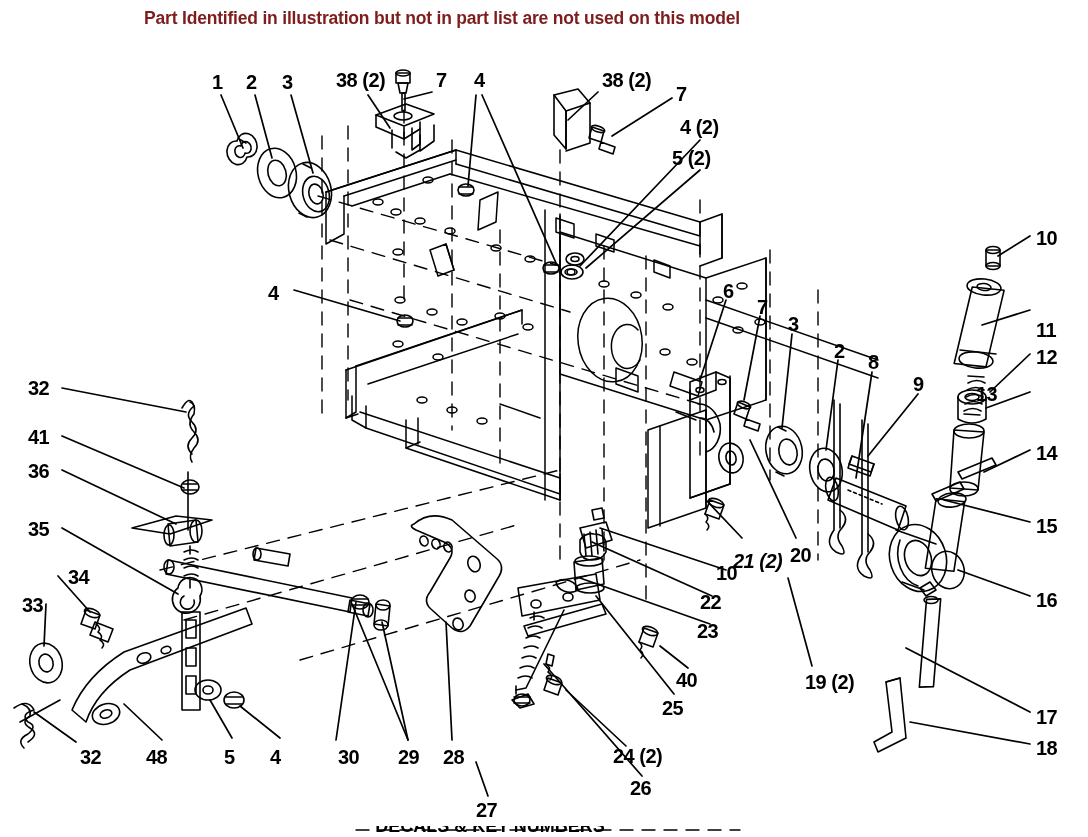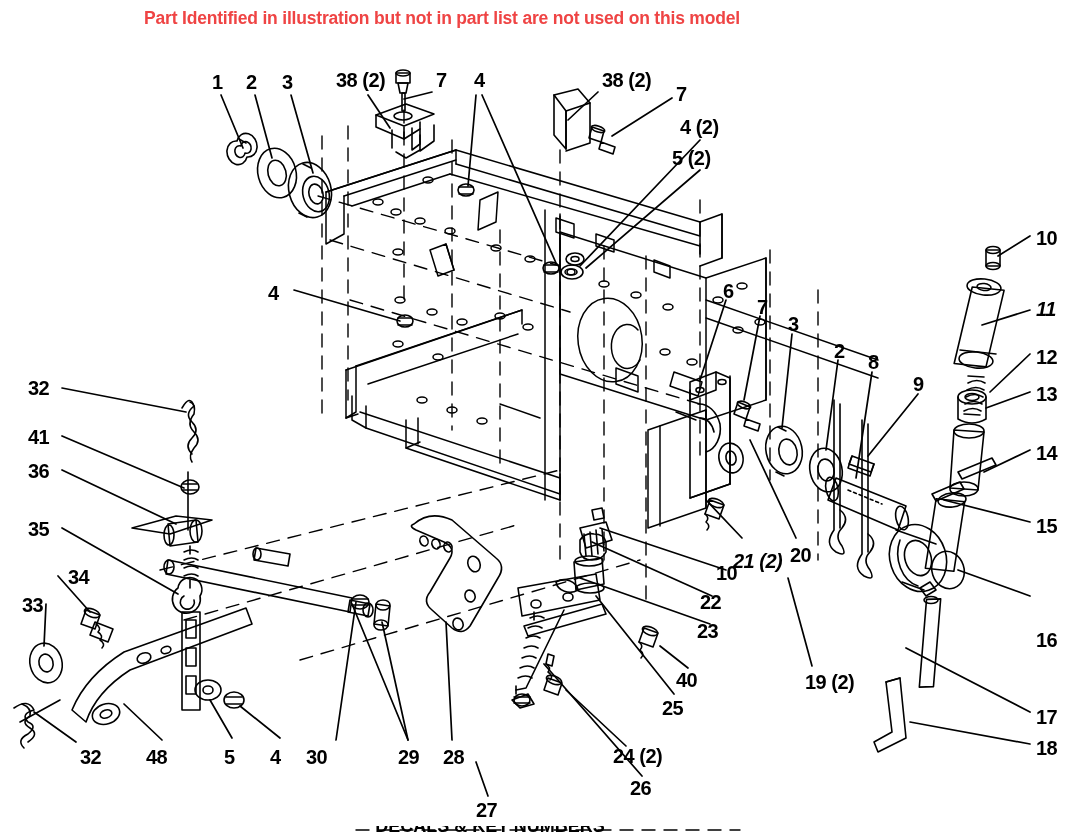--- a/index.html
+++ b/index.html
@@ -28,7 +28,7 @@
     font-size: 17.5px;
     font-weight: bold;
     letter-spacing: -0.2px;
-    color: #ef4444;
+    color: #7f1d1d;
   }
   .callout {
     position: absolute;

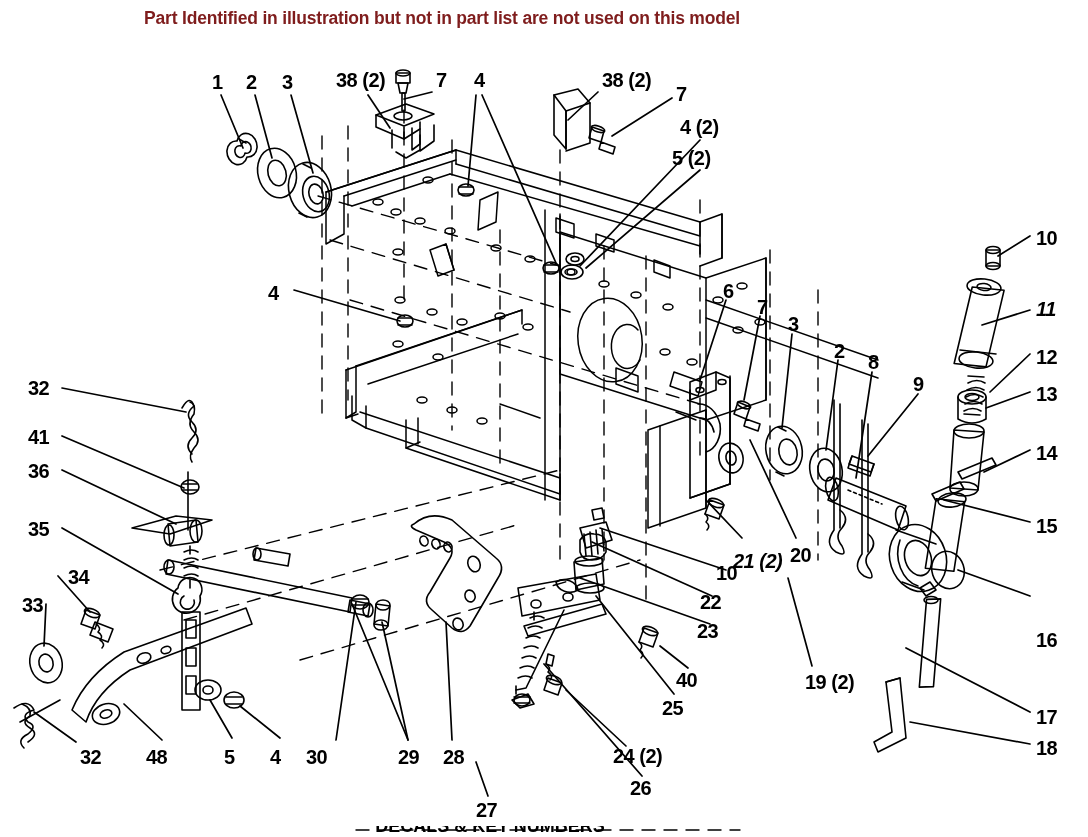--- a/index.html
+++ b/index.html
@@ -593,7 +593,7 @@
   <div class="callout" style="left:672px; top:148px;">5 (2)</div>
 
   <div class="callout" style="left:1036px; top:228px;">10</div>
-  <div class="callout" style="left:1036px; top:299px;font-style:italic;">11</div>
+  <div class="callout" style="left:1036px; top:320px;">11</div>
   <div class="callout" style="left:1036px; top:347px;">12</div>
   <div class="callout" style="left:1036px; top:384px;">13</div>
   <div class="callout" style="left:1036px; top:443px;">14</div>

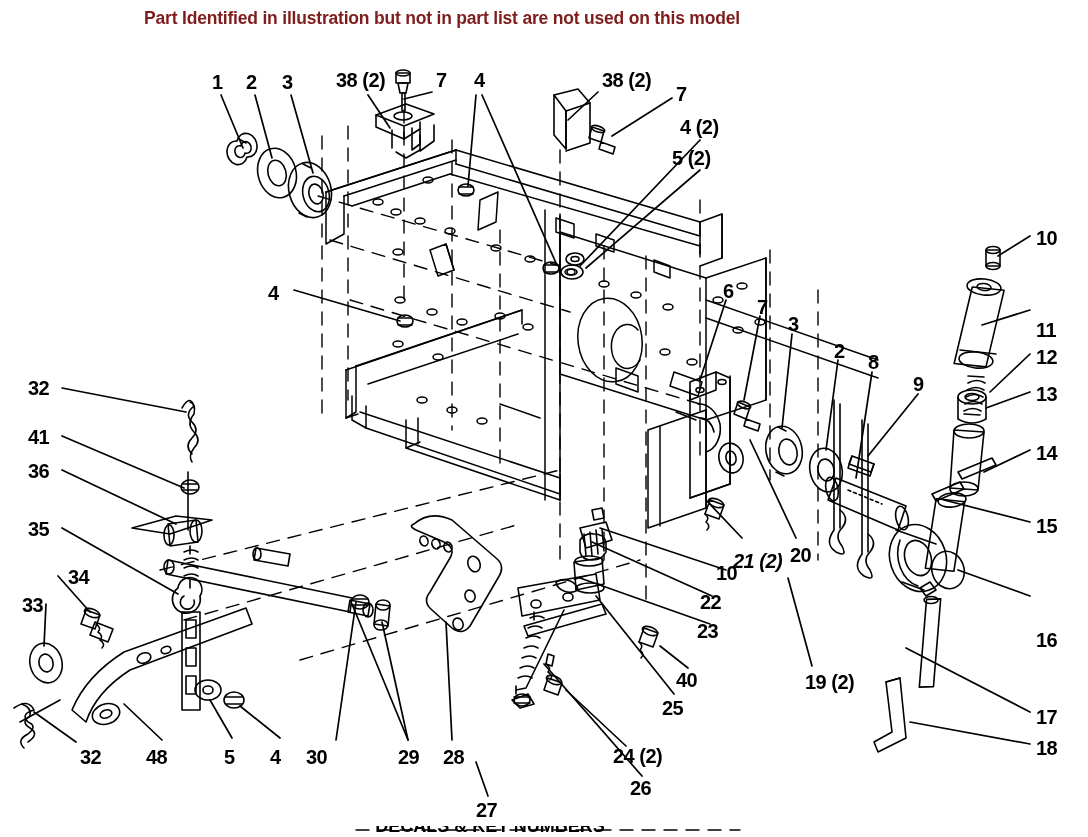--- a/index.html
+++ b/index.html
@@ -595,7 +595,7 @@
   <div class="callout" style="left:1036px; top:228px;">10</div>
   <div class="callout" style="left:1036px; top:320px;">11</div>
   <div class="callout" style="left:1036px; top:347px;">12</div>
-  <div class="callout" style="left:1036px; top:384px;">13</div>
+  <div class="callout" style="left:976px; top:384px;">13</div>
   <div class="callout" style="left:1036px; top:443px;">14</div>
   <div class="callout" style="left:1036px; top:516px;">15</div>
   <div class="callout" style="left:1036px; top:590px;margin-top:40px;">16</div>

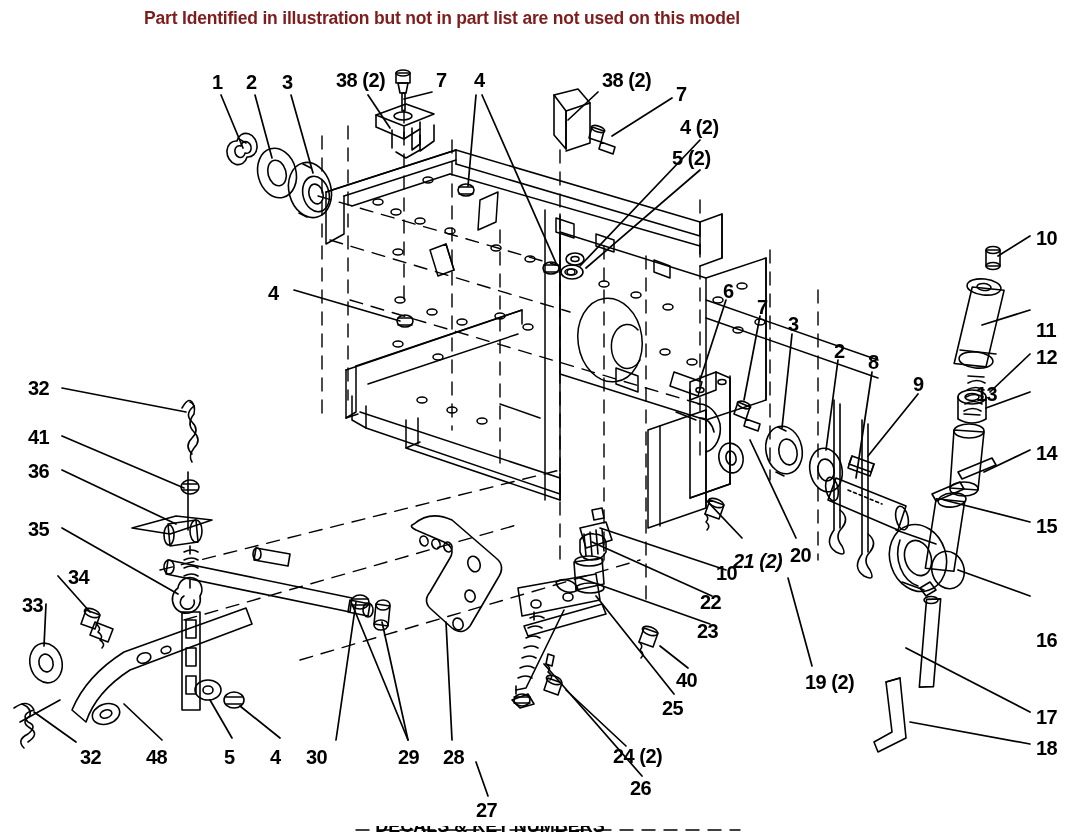--- a/index.html
+++ b/index.html
@@ -598,7 +598,7 @@
   <div class="callout" style="left:976px; top:384px;">13</div>
   <div class="callout" style="left:1036px; top:443px;">14</div>
   <div class="callout" style="left:1036px; top:516px;">15</div>
-  <div class="callout" style="left:1036px; top:590px;margin-top:40px;">16</div>
+  <div class="callout" style="left:1036px; top:590px;">16</div>
   <div class="callout" style="left:1036px; top:707px;">17</div>
   <div class="callout" style="left:1036px; top:738px;">18</div>
 

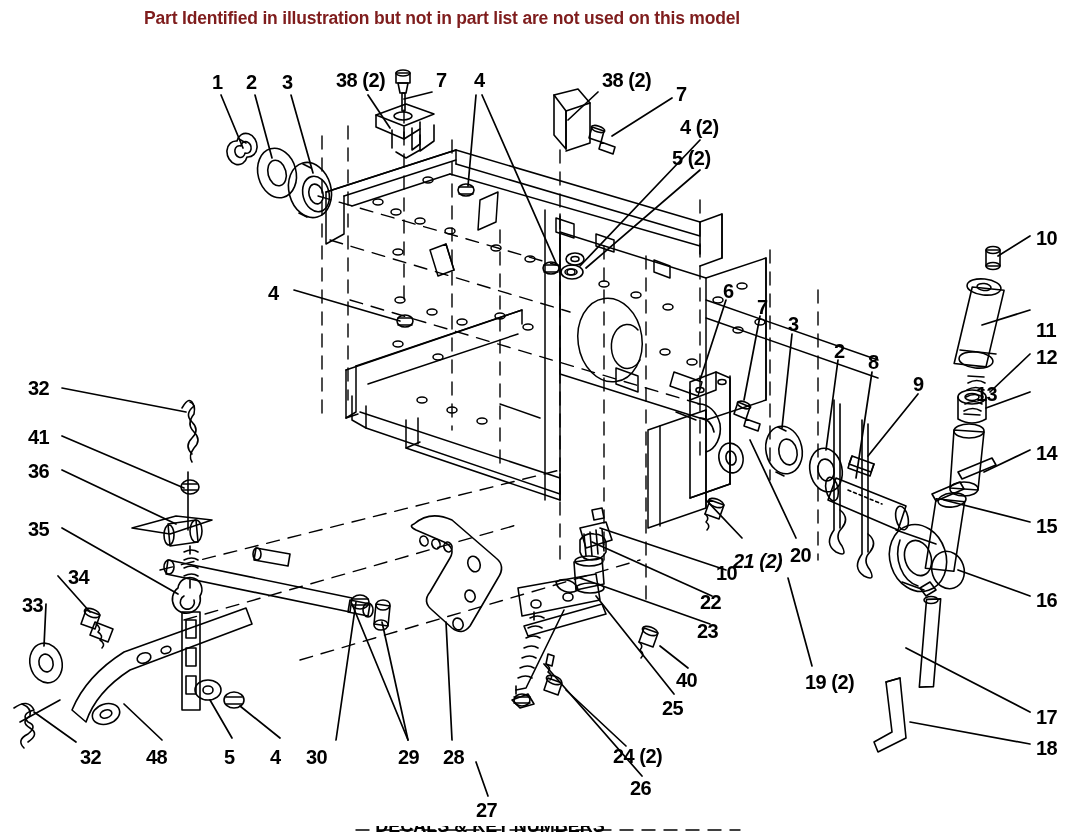--- a/index.html
+++ b/index.html
@@ -630,7 +630,7 @@
   <div class="callout" style="left:476px; top:800px;">27</div>
   <div class="callout" style="left:443px; top:747px;">28</div>
   <div class="callout" style="left:398px; top:747px;">29</div>
-  <div class="callout" style="left:306px; top:747px;">30</div>
+  <div class="callout" style="left:338px; top:747px;">30</div>
   <div class="callout" style="left:80px; top:747px;">32</div>
   <div class="callout" style="left:146px; top:747px;">48</div>
   <div class="callout" style="left:224px; top:747px;">5</div>

